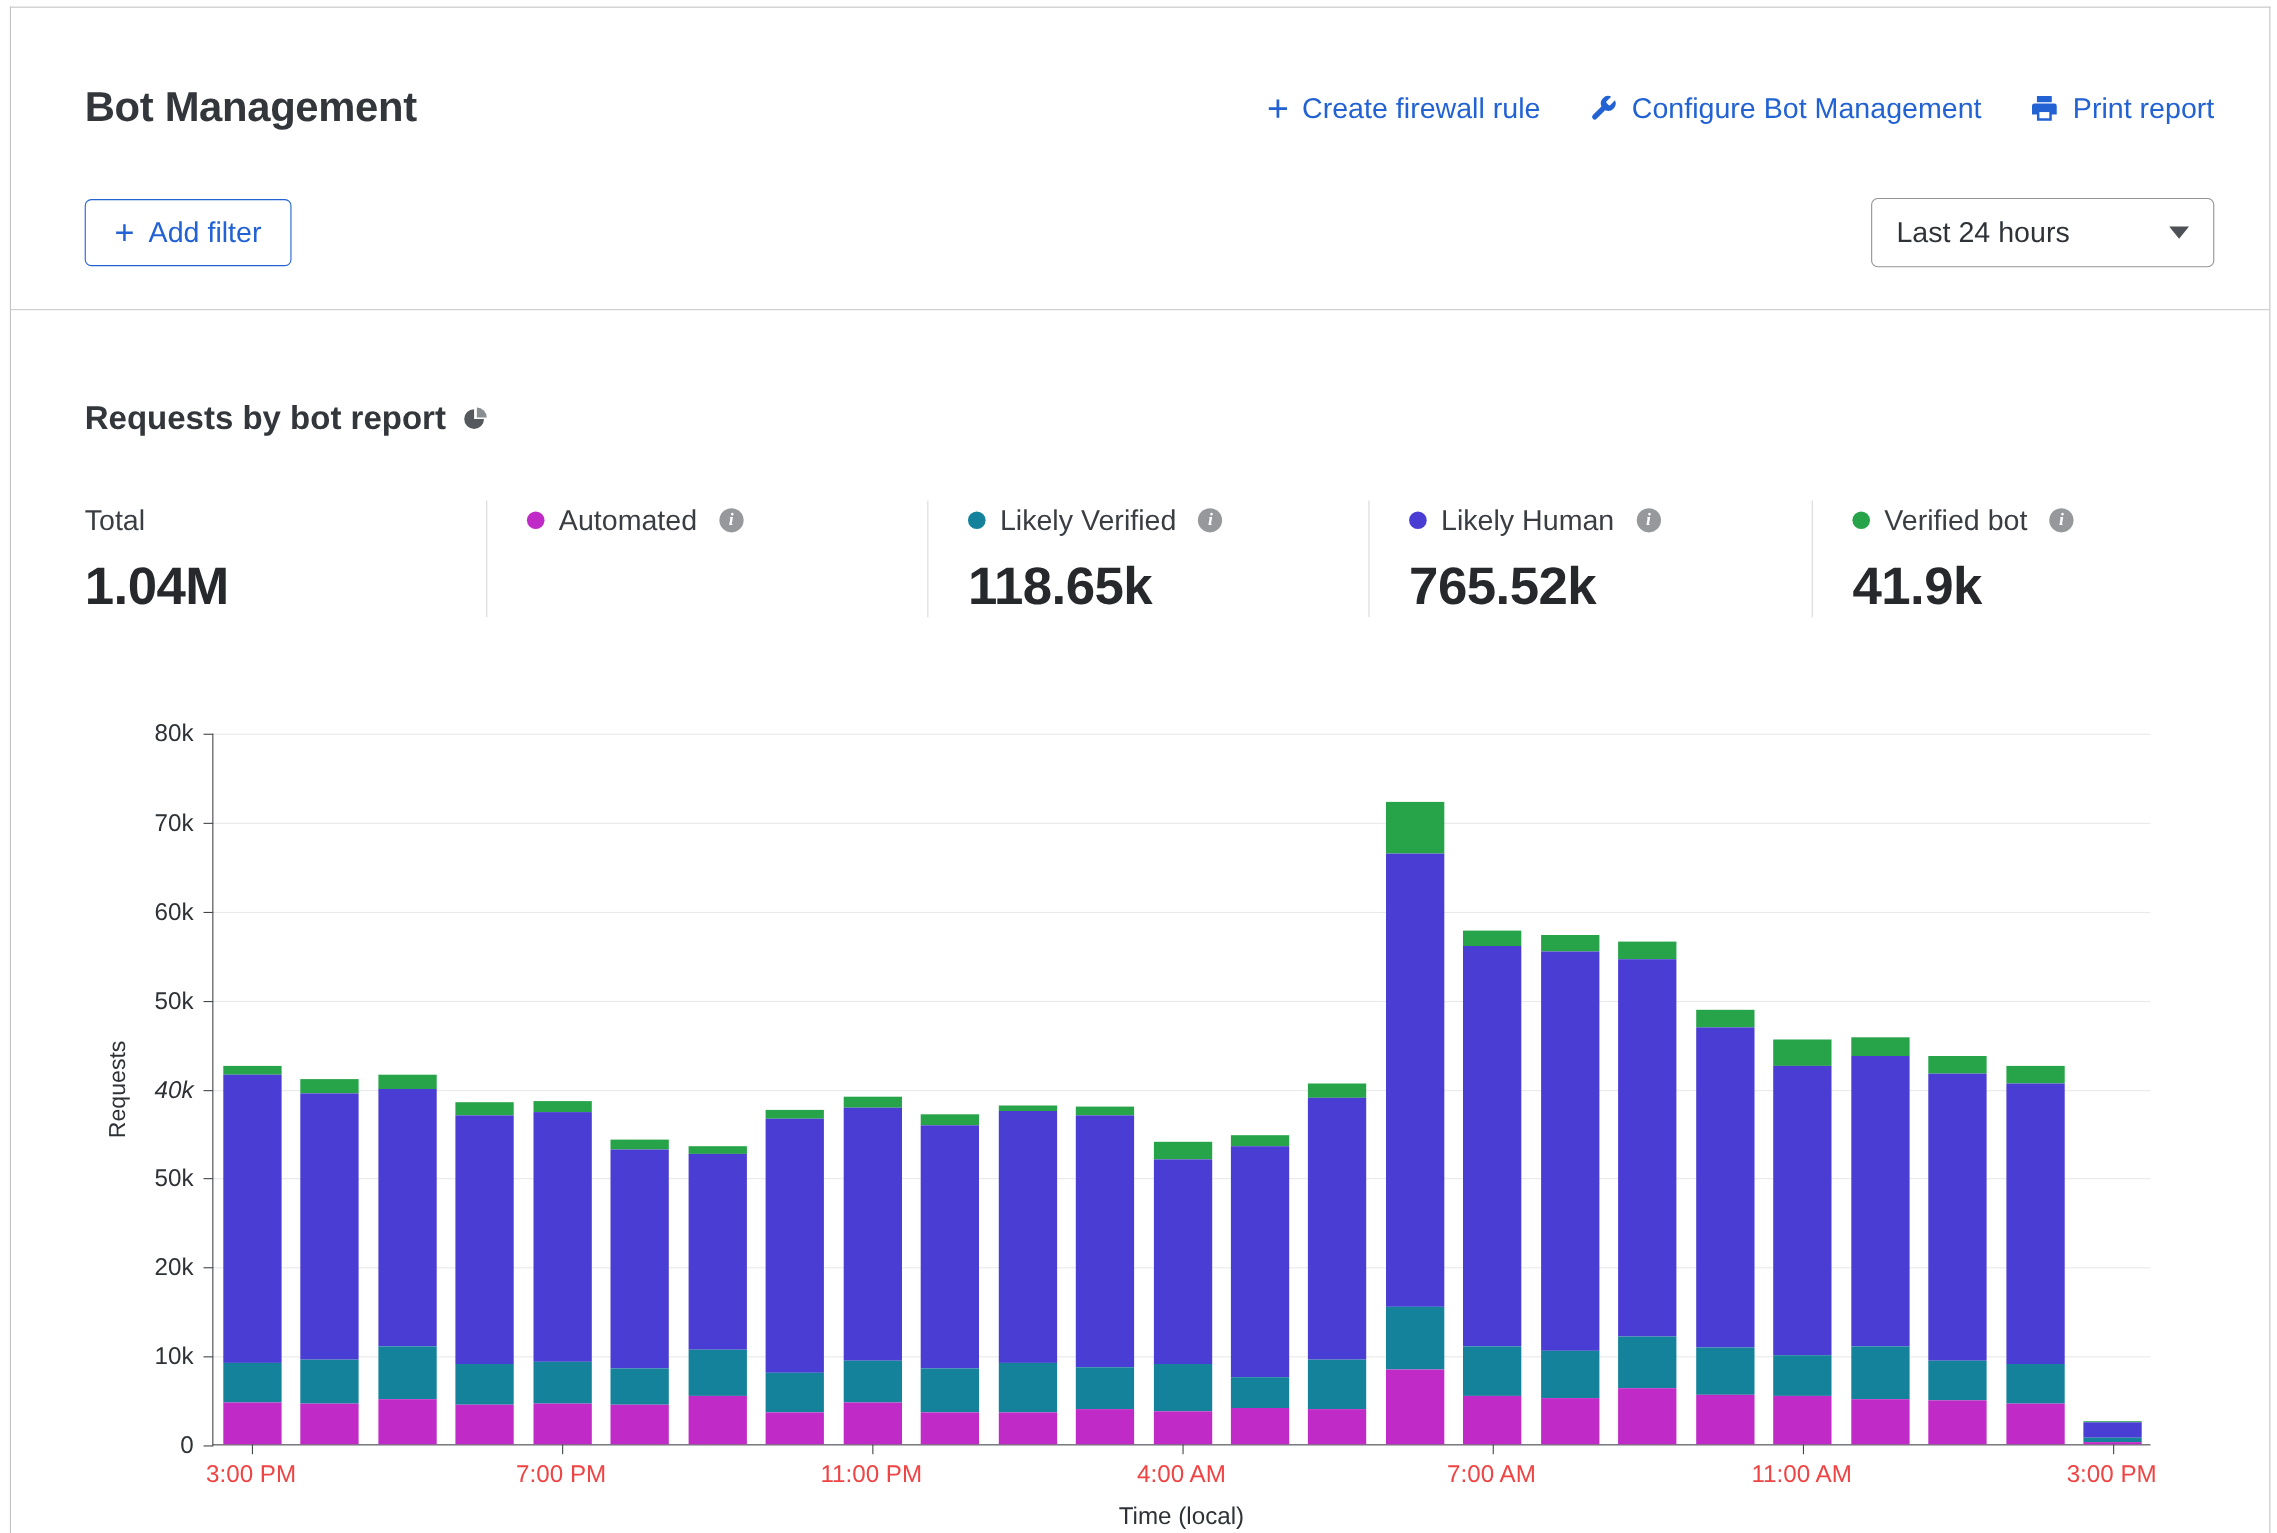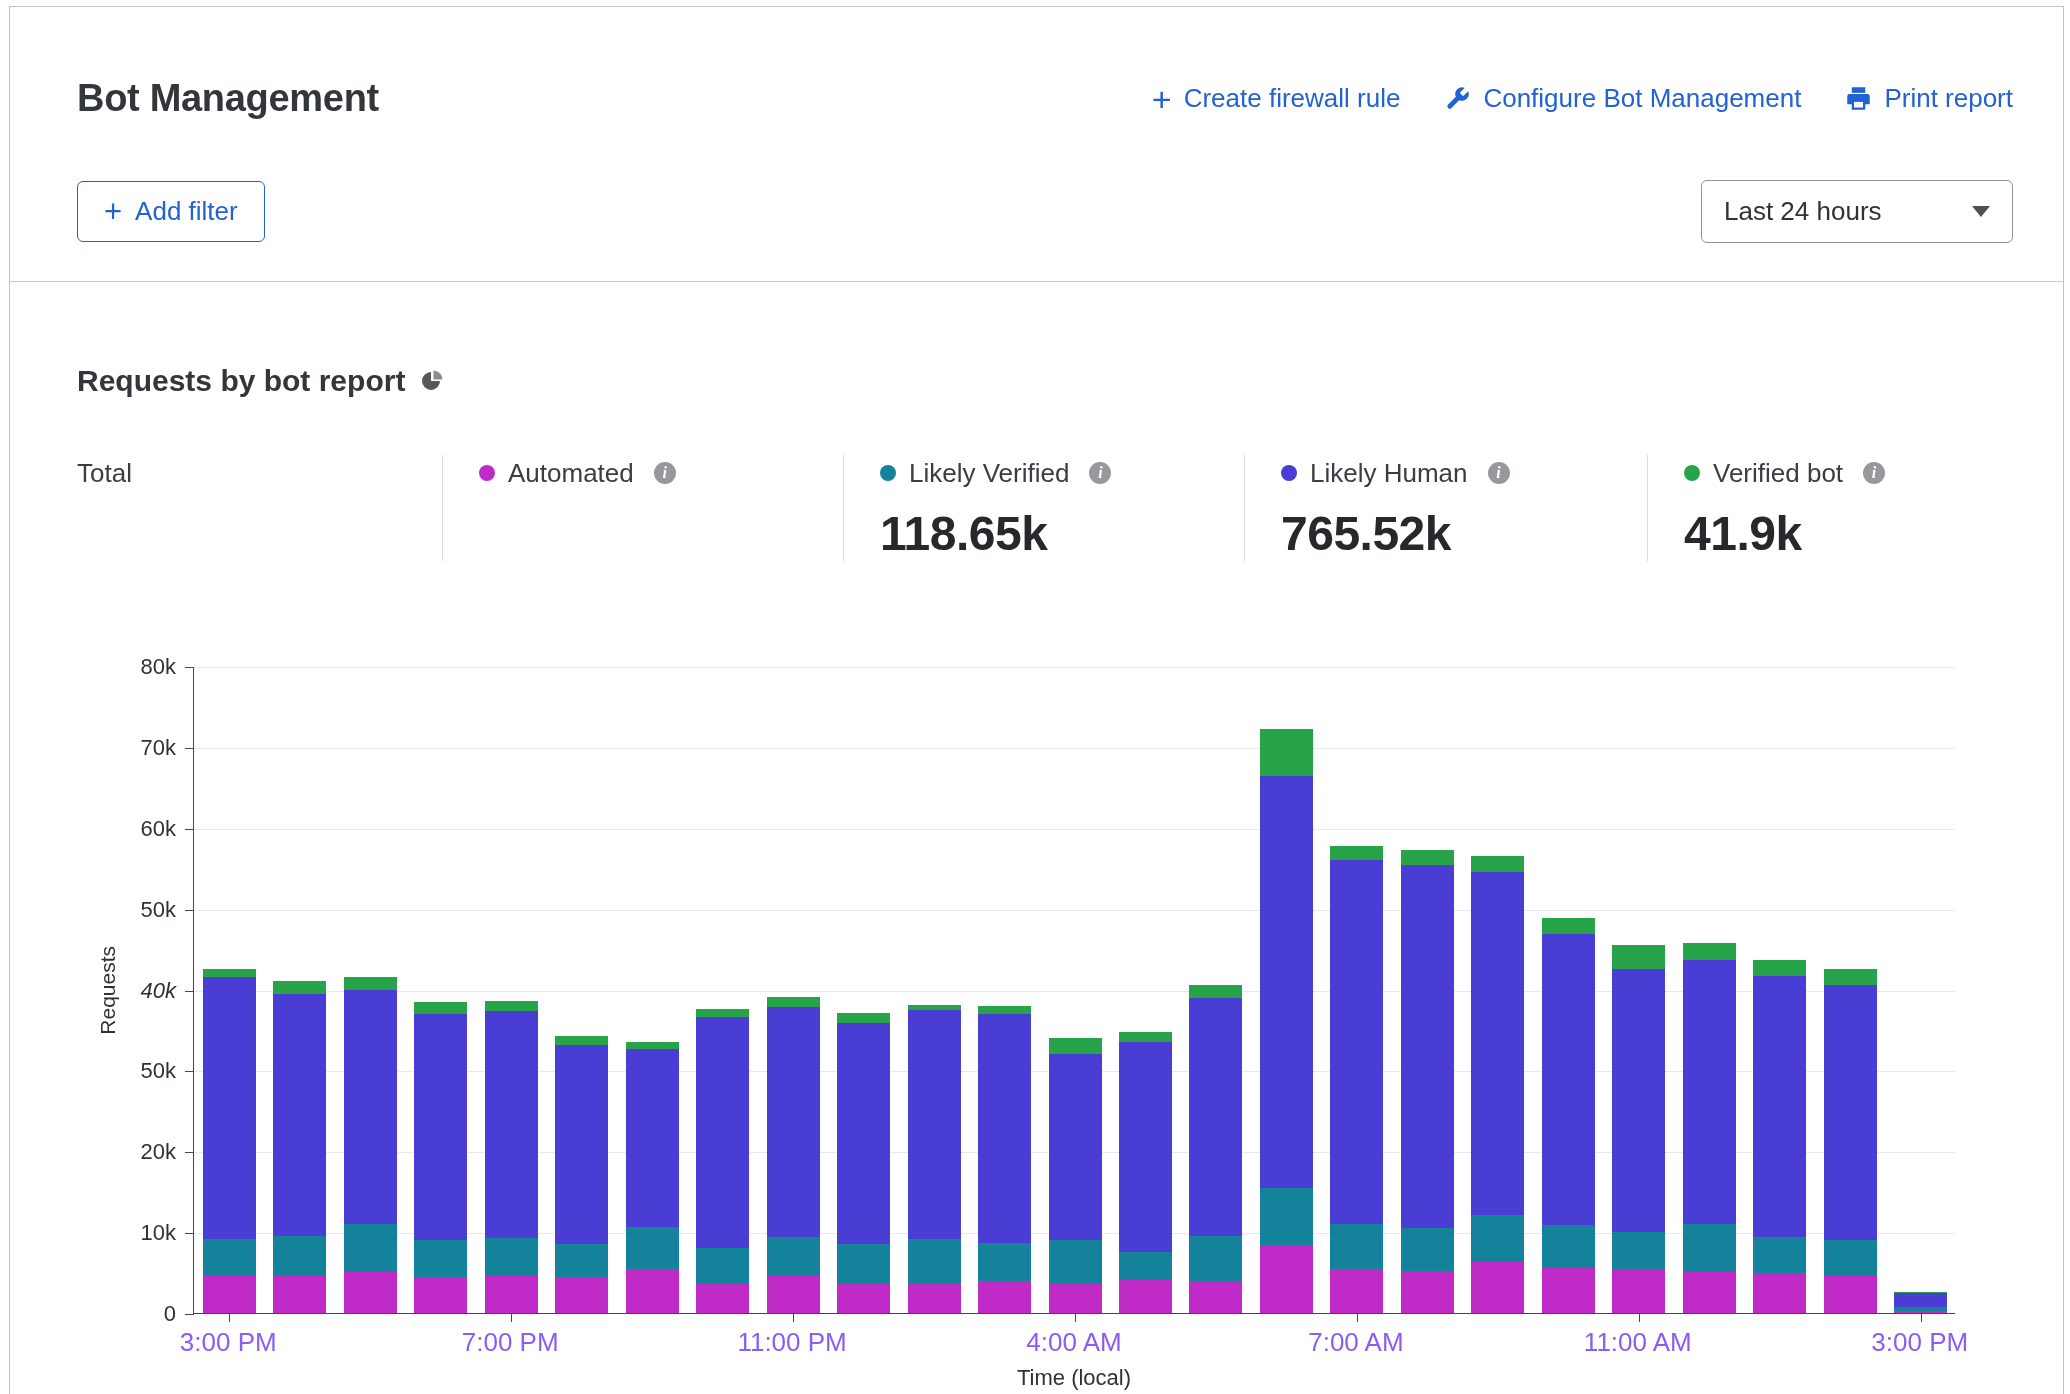--- a/index.html
+++ b/index.html
@@ -121,6 +121,7 @@
         <div class="stat-label-row">
           <span class="stat-label">Total</span>
         </div>
+        <div class="stat-value">1.04M</div>
       </div>
       <div class="stat stat-sep stat-w1">
         <div class="stat-label-row">

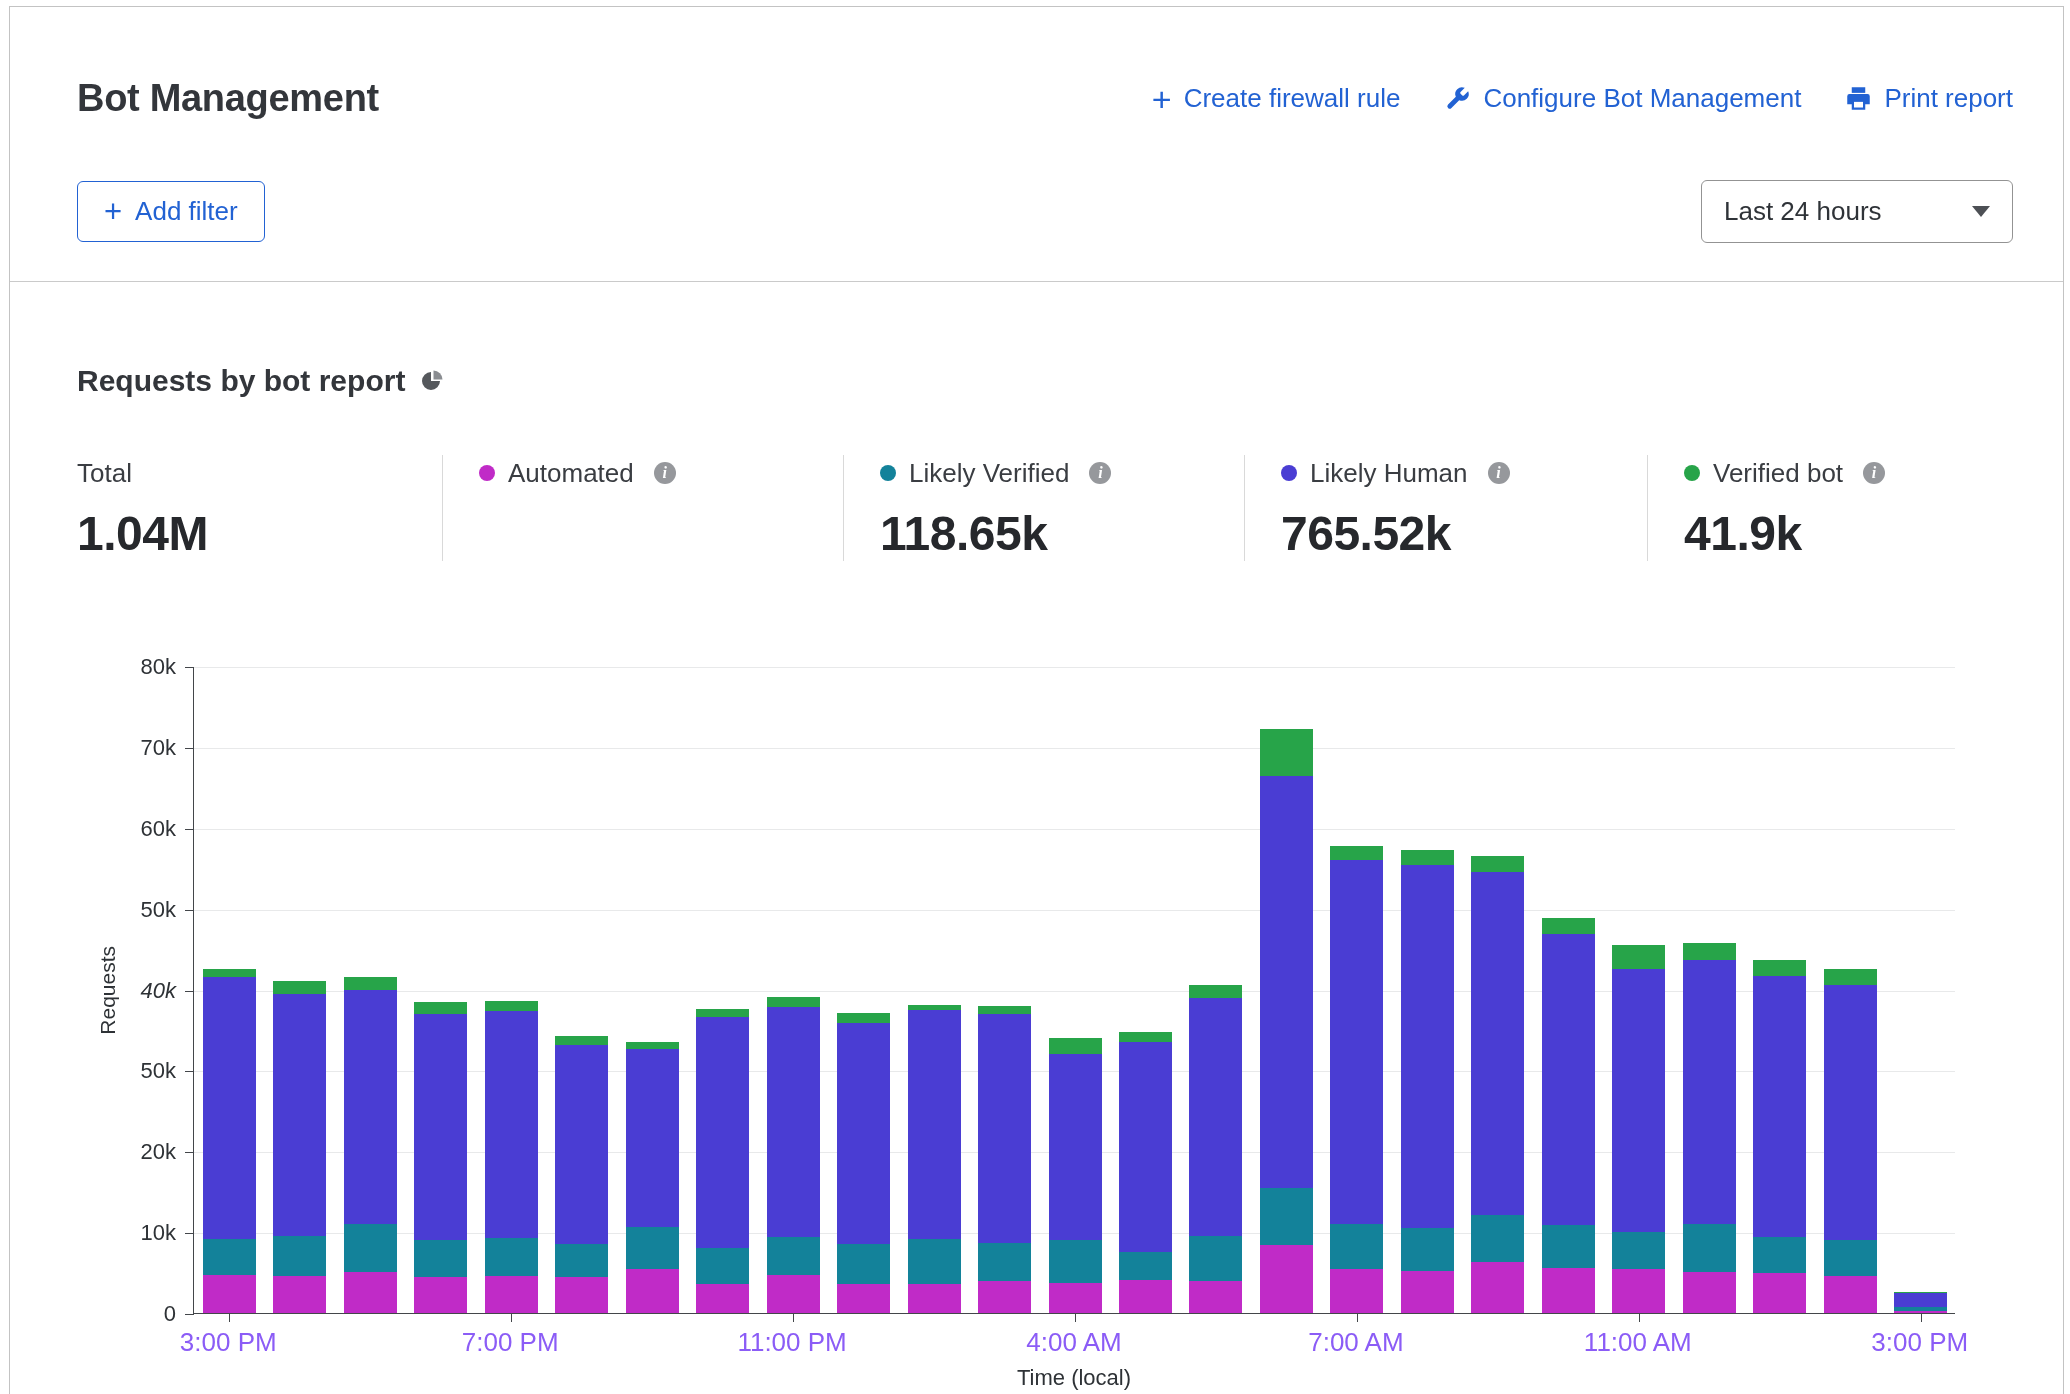--- a/index.html
+++ b/index.html
@@ -56,7 +56,7 @@
     transform:translateY(-50%);font-size:22px;color:#2e3236;}
   .xtick{position:absolute;bottom:-9px;width:1px;height:9px;background:var(--axis);}
   .xtick-label{position:absolute;top:673px;transform:translateX(-50%);
-    font-size:26px;color:#8b5cf6;white-space:nowrap;}
+    font-size:22px;color:#ef4444;white-space:nowrap;}
   .bar{position:absolute;bottom:0;display:flex;flex-direction:column-reverse;}
   .bar .seg{width:100%;flex:0 0 auto;}
   .y-axis-title{position:absolute;left:84px;top:13px;height:647px;width:28px;

